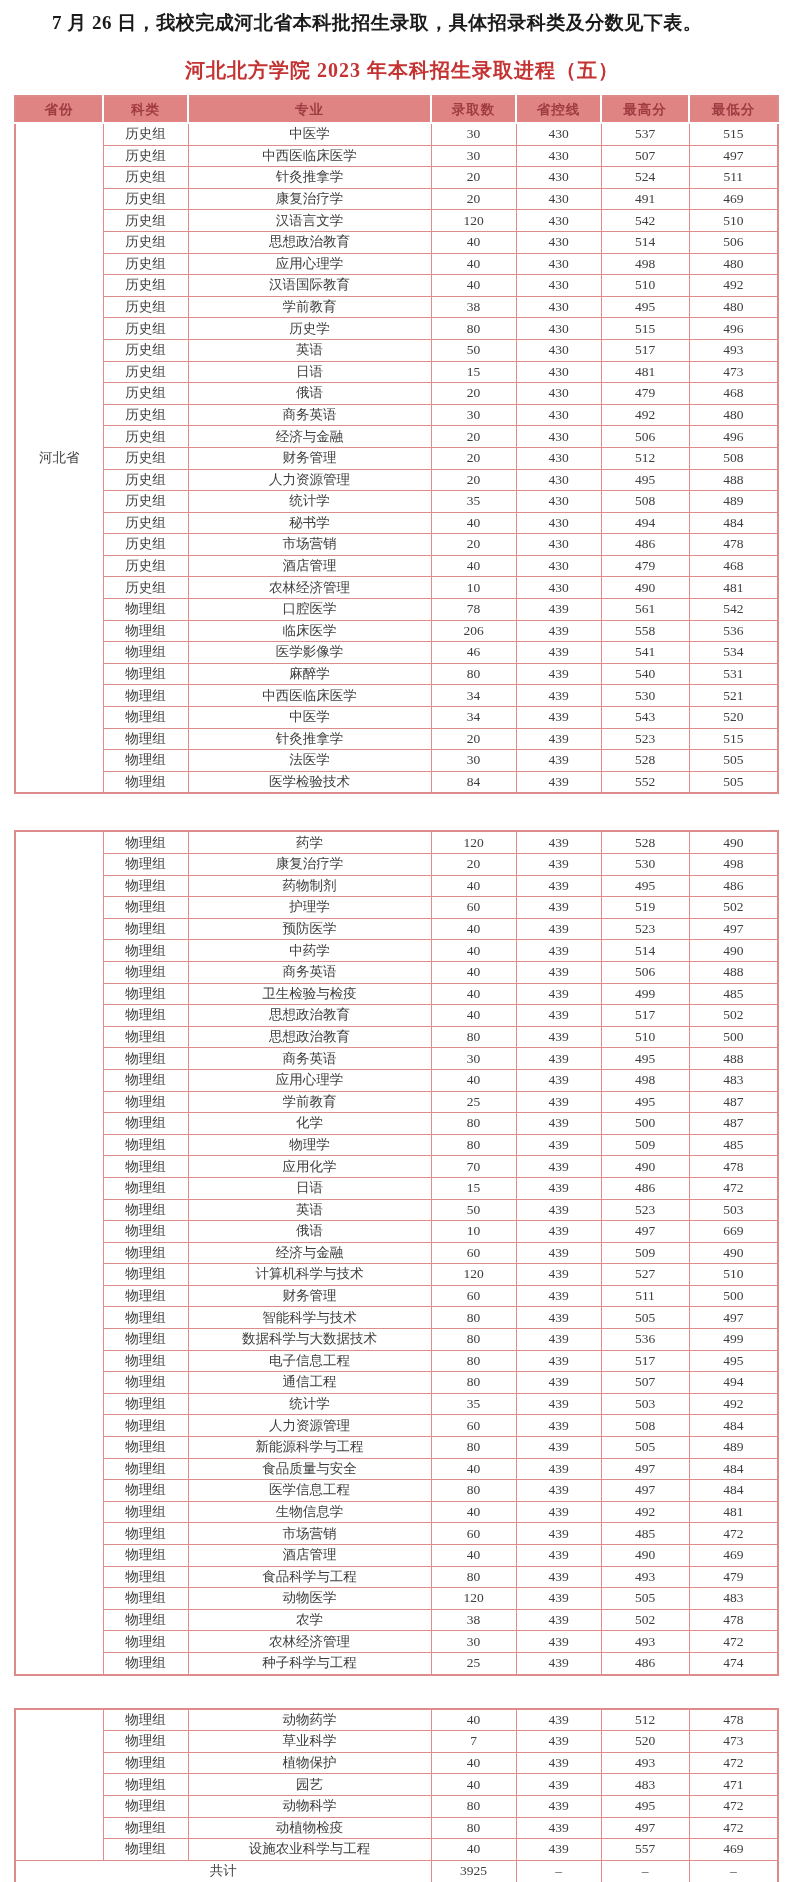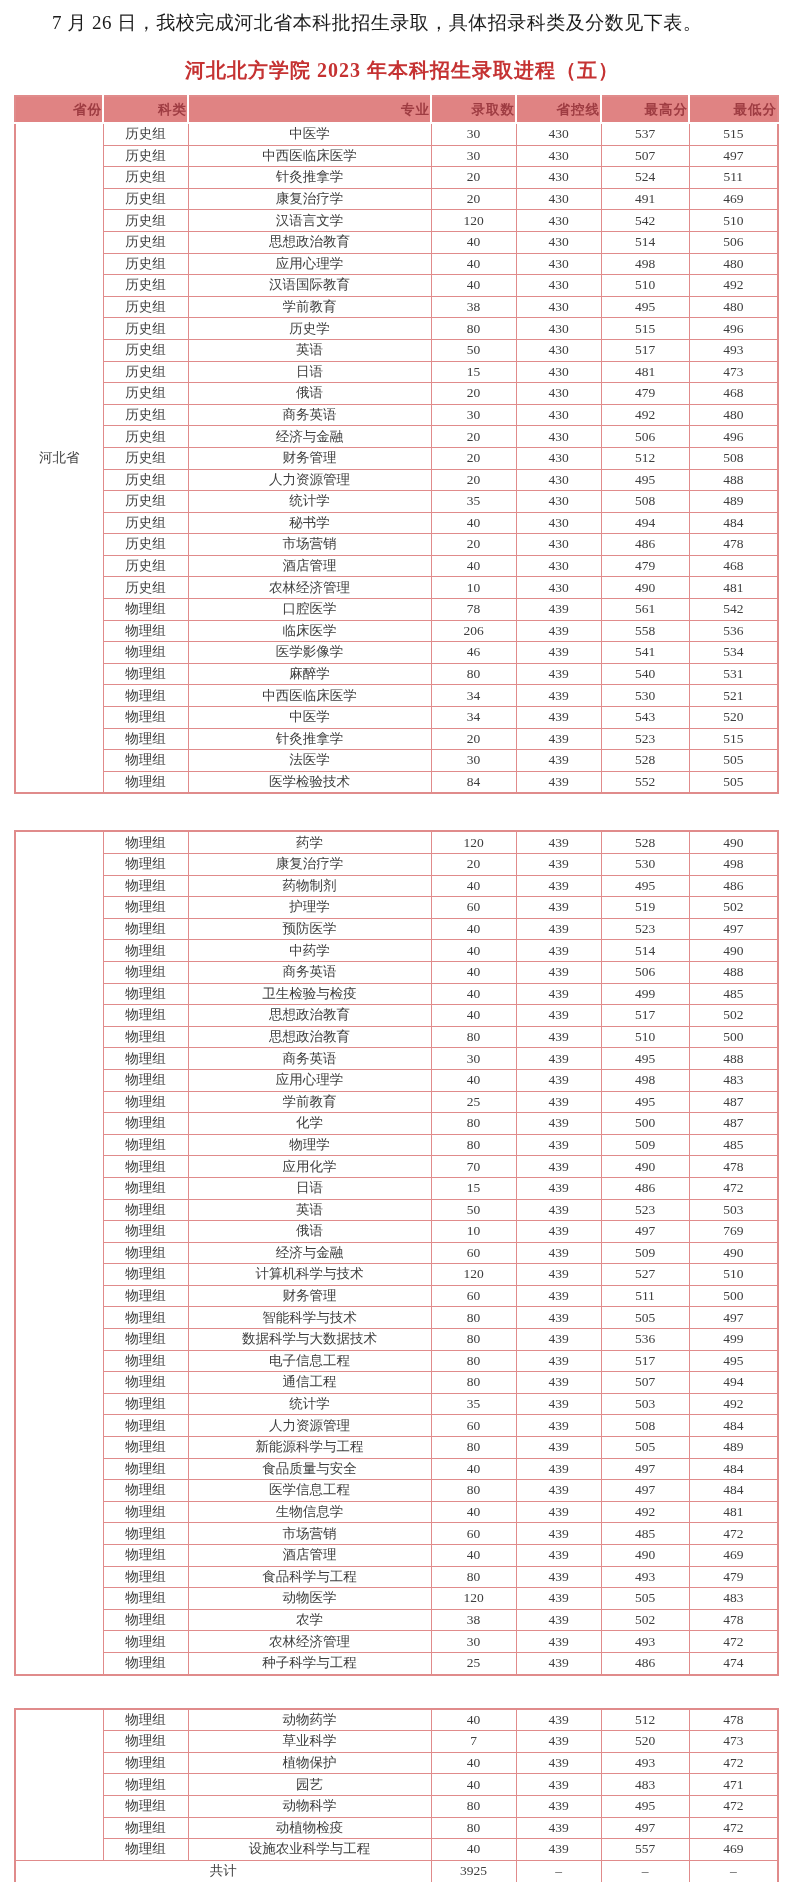--- a/index.html
+++ b/index.html
@@ -19,6 +19,7 @@
     text-indent: 2em;
     color: #1a1a1a;
     letter-spacing: 0.5px;
+    font-weight: bold;
   }
   .doc-title {
     margin: 21px 0 11px 12px;

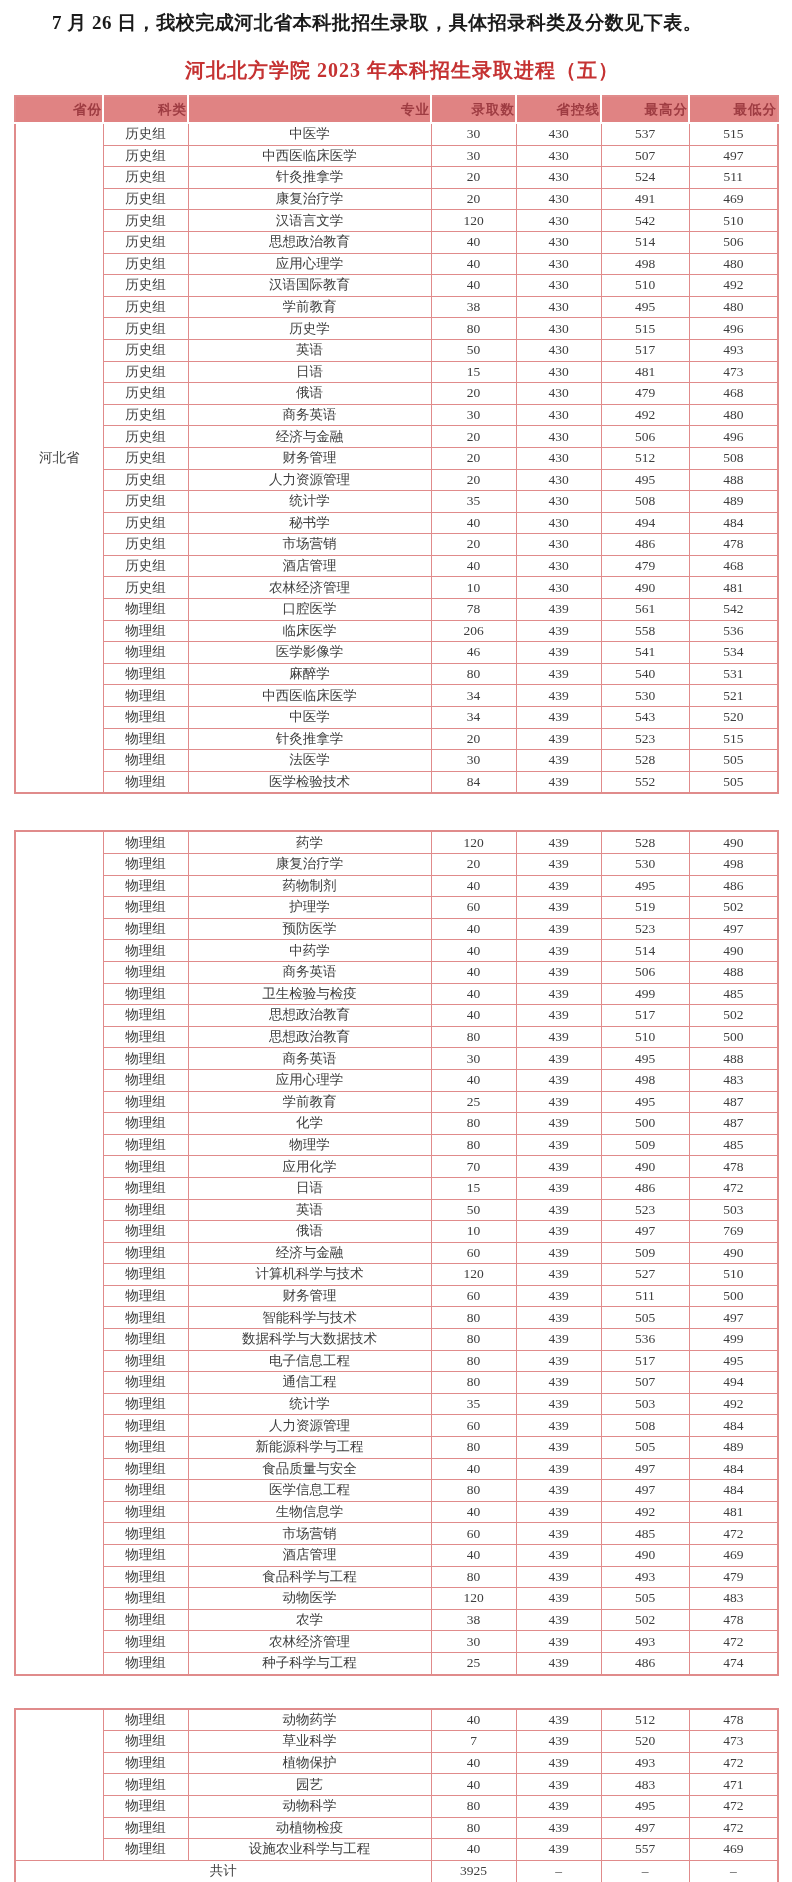--- a/index.html
+++ b/index.html
@@ -48,7 +48,6 @@
     border-right: 2px solid #ffffff;
     border-bottom: 2px solid #ffffff;
     letter-spacing: 1px;
-    text-align: right;
   }
   th:last-child { border-right: none; }
   td {

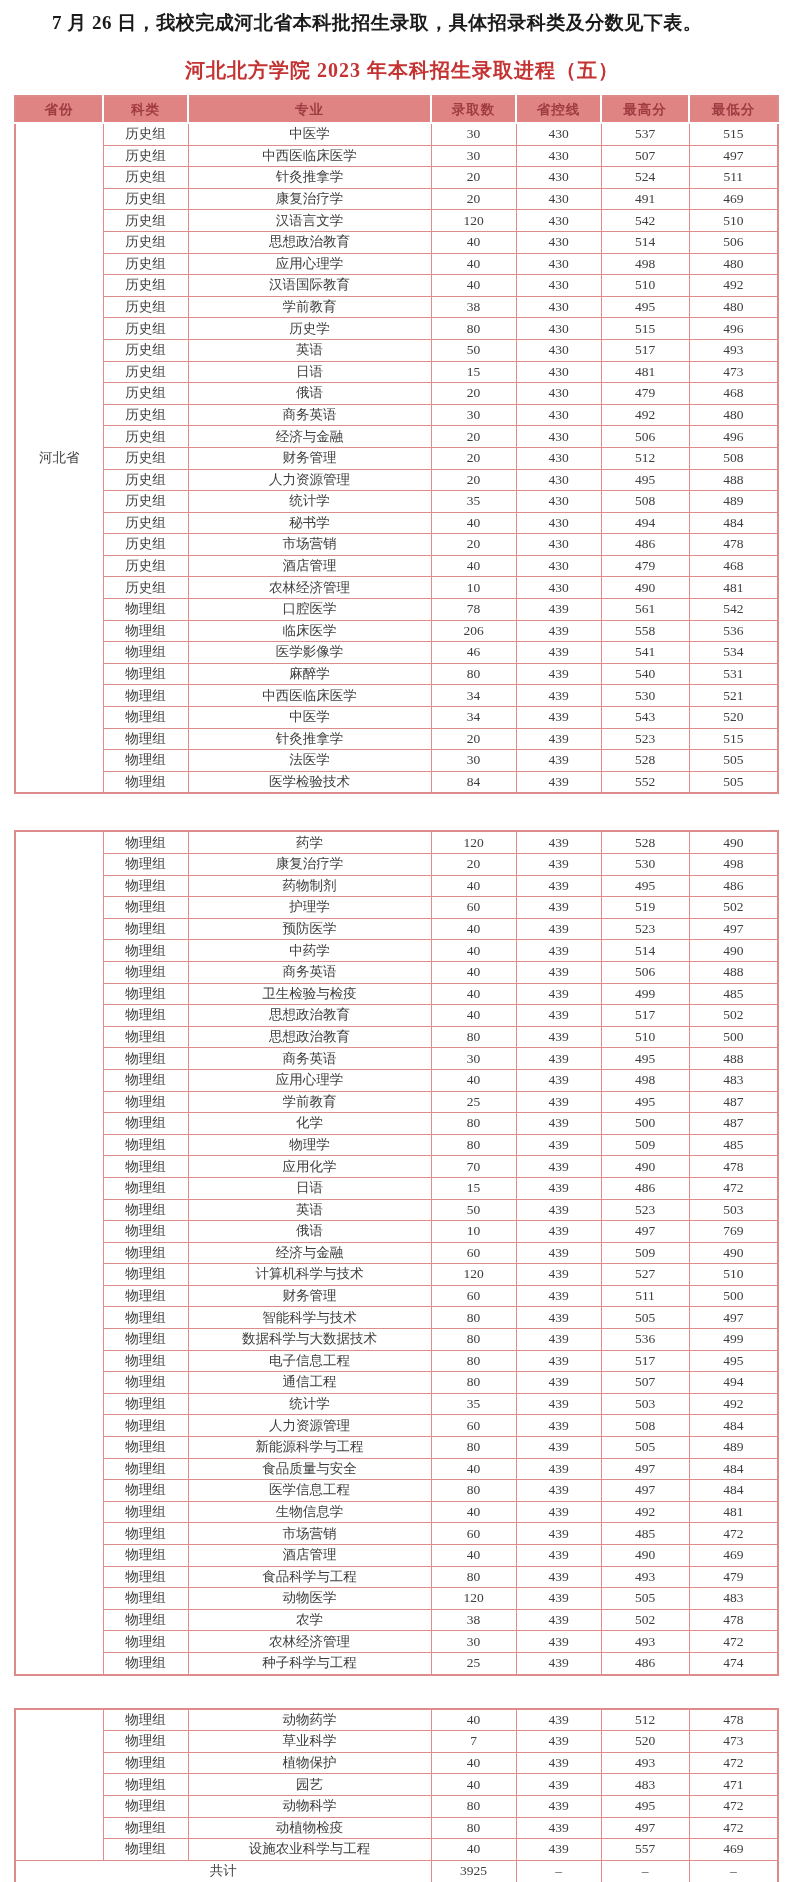--- a/index.html
+++ b/index.html
@@ -510,7 +510,7 @@
         <td>10</td>
         <td>439</td>
         <td>497</td>
-        <td>769</td>
+        <td>669</td>
       </tr>
       <tr>
         <td>物理组</td>

